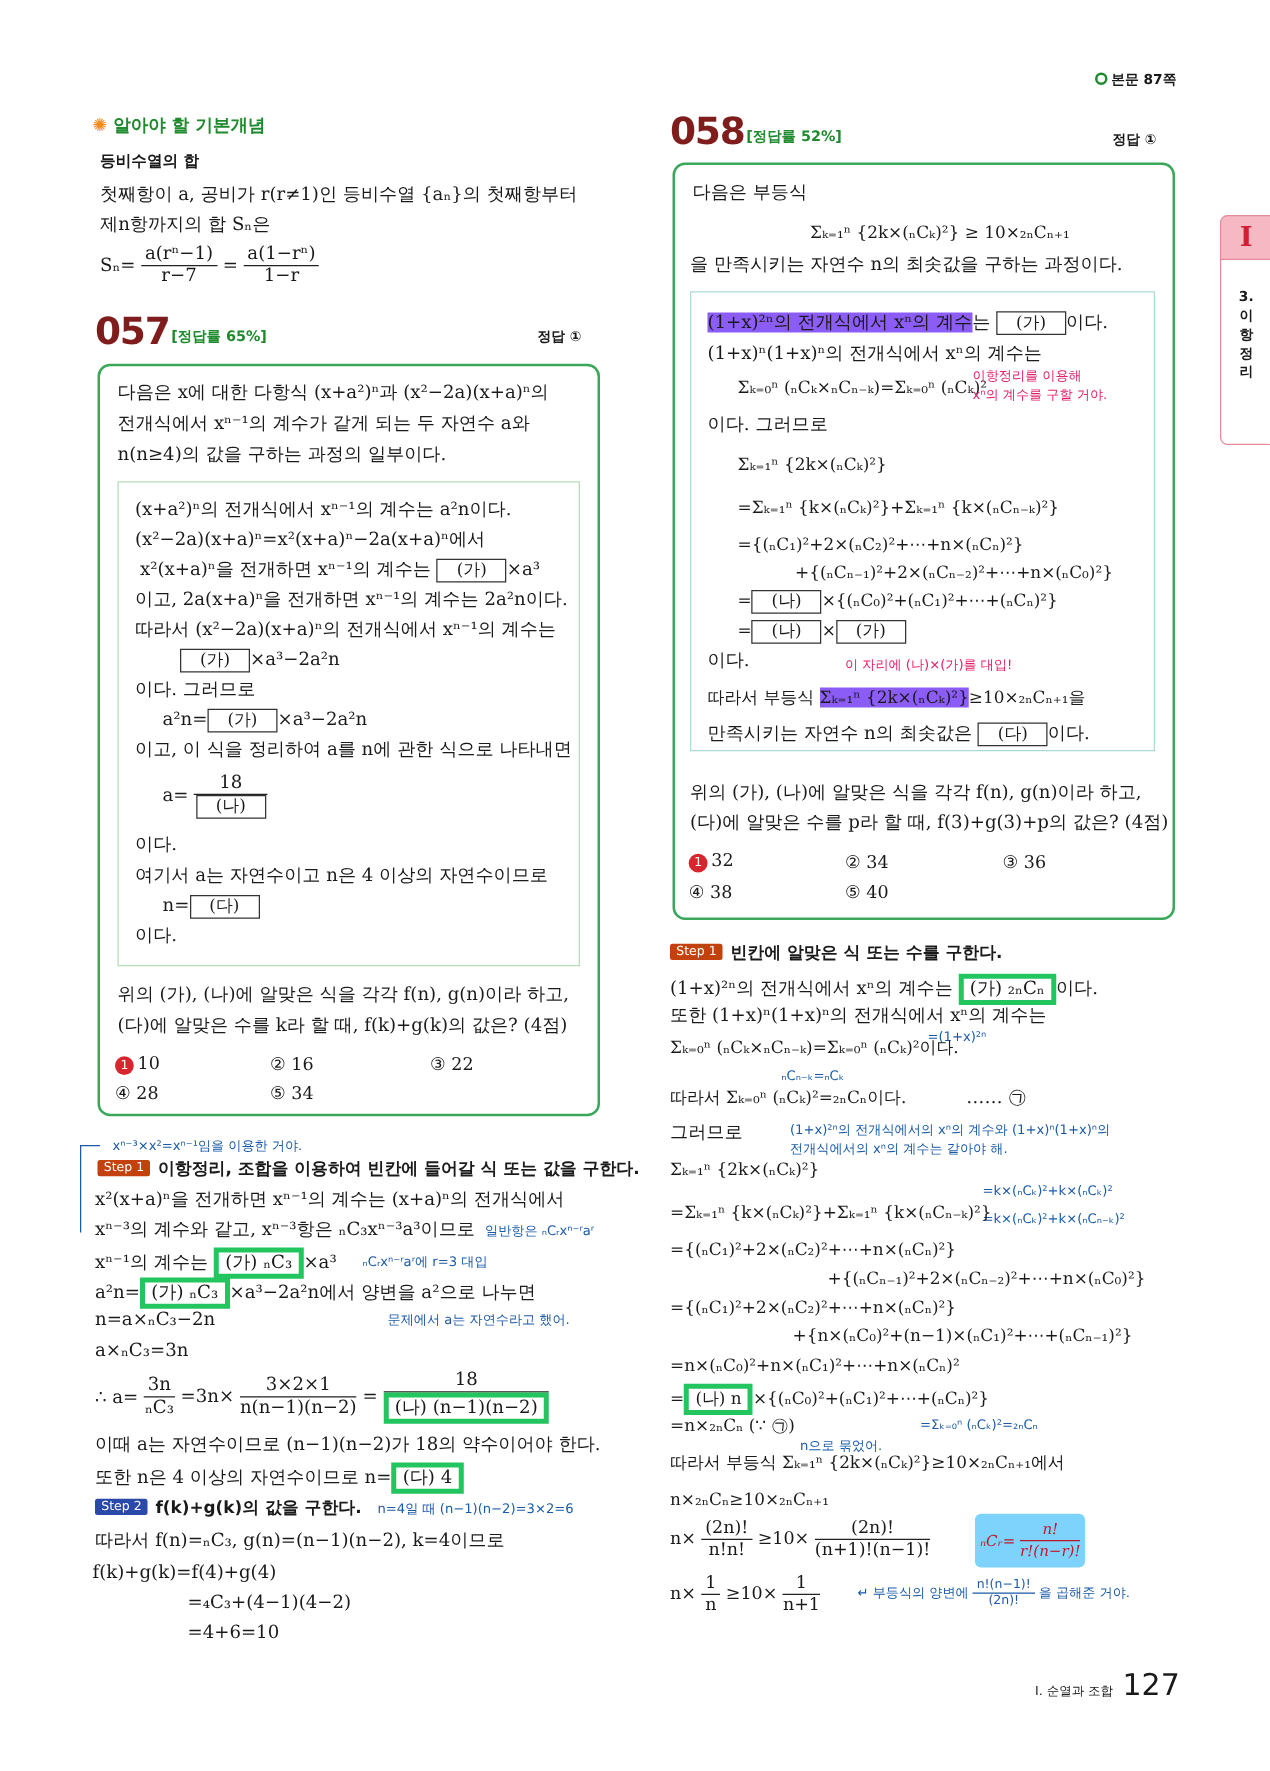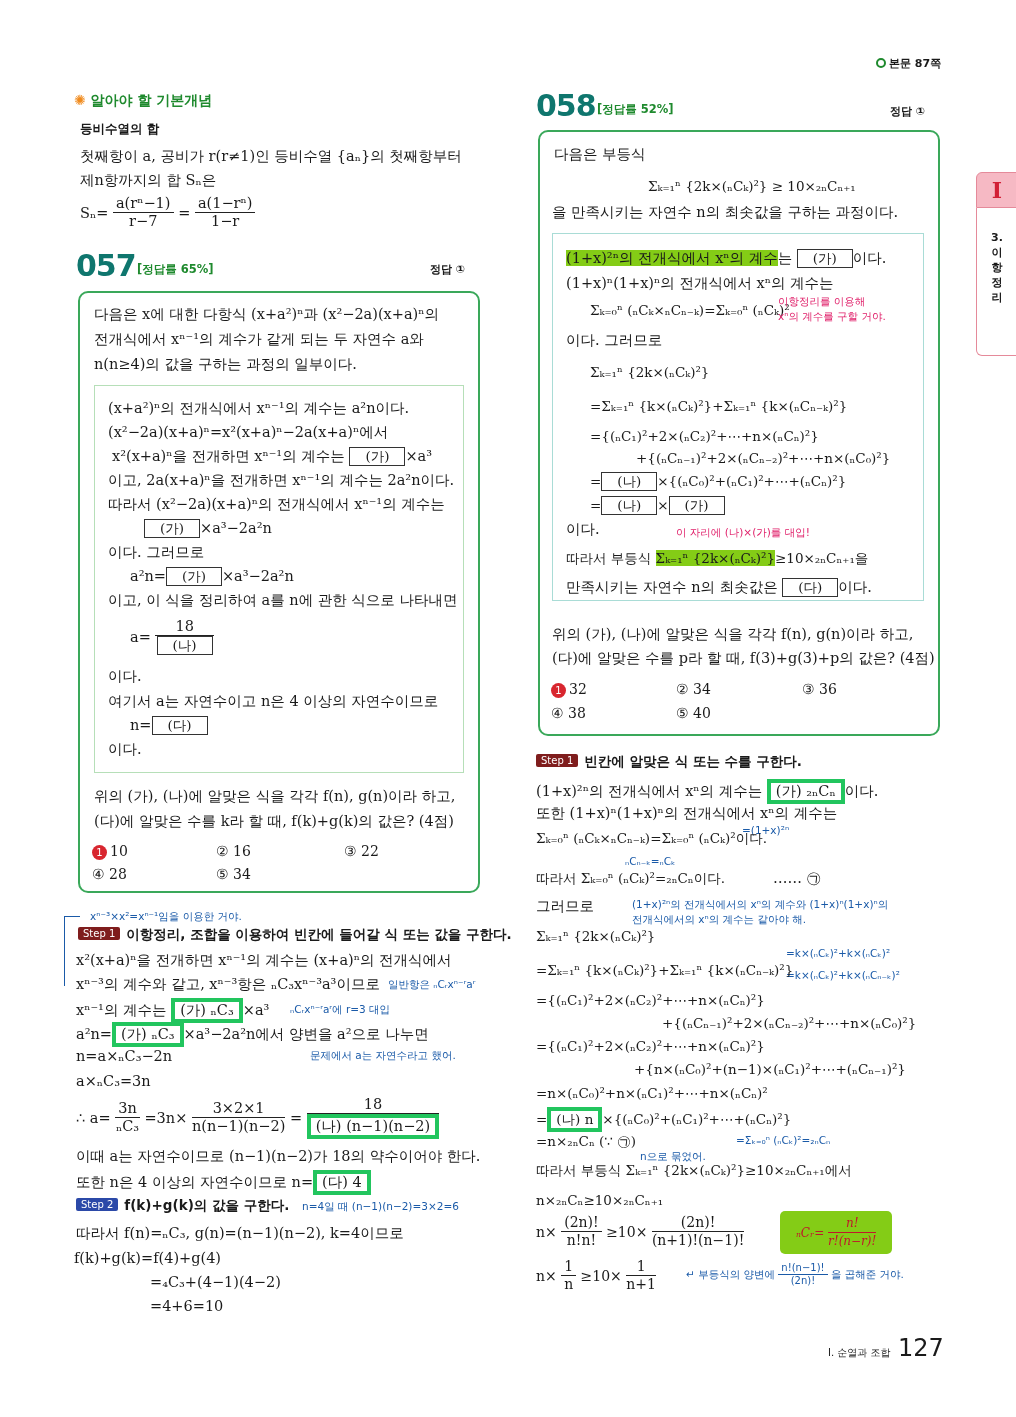--- a/index.html
+++ b/index.html
@@ -12,7 +12,7 @@
   .pink-note { color: #e0206a; font-family: "DejaVu Sans", "Liberation Sans", sans-serif; font-size: 10.5px; white-space: nowrap; position: absolute; line-height: 15px; }
   .blank { display: inline-block; border: 1px solid #333; padding: 0 10px; min-width: 56px; text-align: center; line-height: 17px; font-size: 13.5px; background:#fff; }
   .ansbox { display: inline-block; border: 4px solid #22c55e; padding: 0 5px; line-height: 17px; }
-  .prob-num { position: absolute; font-family: "DejaVu Sans", "Liberation Sans", sans-serif; font-weight: bold; font-size: 30px; color: #0f766e; letter-spacing: -1px; }
+  .prob-num { position: absolute; font-family: "DejaVu Sans", "Liberation Sans", sans-serif; font-weight: bold; font-size: 30px; color: #7f1d1d; letter-spacing: -1px; }
   .rate { position: absolute; font-family: "DejaVu Sans", "Liberation Sans", sans-serif; font-size: 11.5px; color: #1f8a2e; font-weight: bold; }
   .answer { position: absolute; font-family: "DejaVu Sans", "Liberation Sans", sans-serif; font-size: 11px; font-weight: bold; }
   .outer-box { position: absolute; border: 2px solid #3aa85a; border-radius: 10px; background: #fff; }

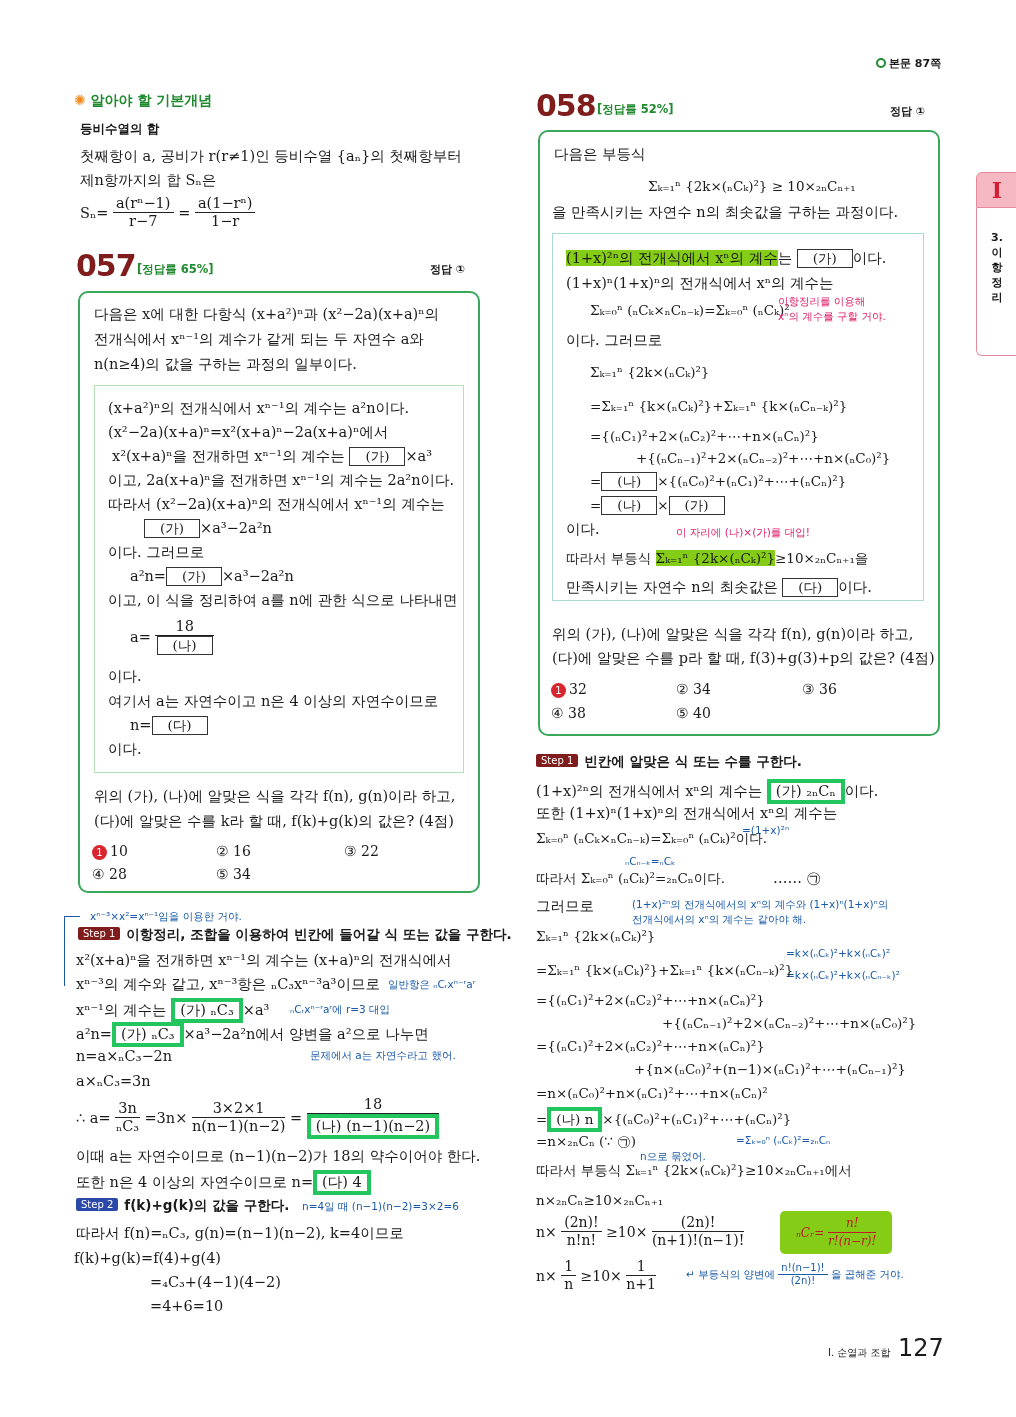--- a/index.html
+++ b/index.html
@@ -23,7 +23,7 @@
   .step-red { background: #7f1d1d; }
   .step-blue { background: #2b49a8; }
   .bold-sans { font-family: "DejaVu Sans", "Liberation Sans", sans-serif; font-weight: bold; font-size: 13.5px; }
-  .hl-pink { background: #84cc16; }
+  .hl-pink { background: #8b5cf6; }
   .check { display:inline-block; width:15px; height:15px; border-radius:50%; background:#d8262f; color:#fff; font-size:10px; text-align:center; line-height:15px; font-family: "DejaVu Sans", sans-serif; margin-right:3px; }
   .tab-I { position:absolute; left:976px; top:172px; width:42px; height:36px; background:#f6b9c4; border:1px solid #e58a9a; border-radius:6px 0 0 0; color:#d21f35; font-size:22px; font-weight:bold; text-align:center; line-height:34px; }
   .tab-body { position:absolute; left:976px; top:208px; width:42px; height:148px; background:#fff; border:1px solid #e58a9a; border-top:none; border-radius:0 0 0 6px; font-family:"DejaVu Sans", sans-serif; font-size:11px; font-weight:bold; text-align:center; padding-top:22px; line-height:15px; }

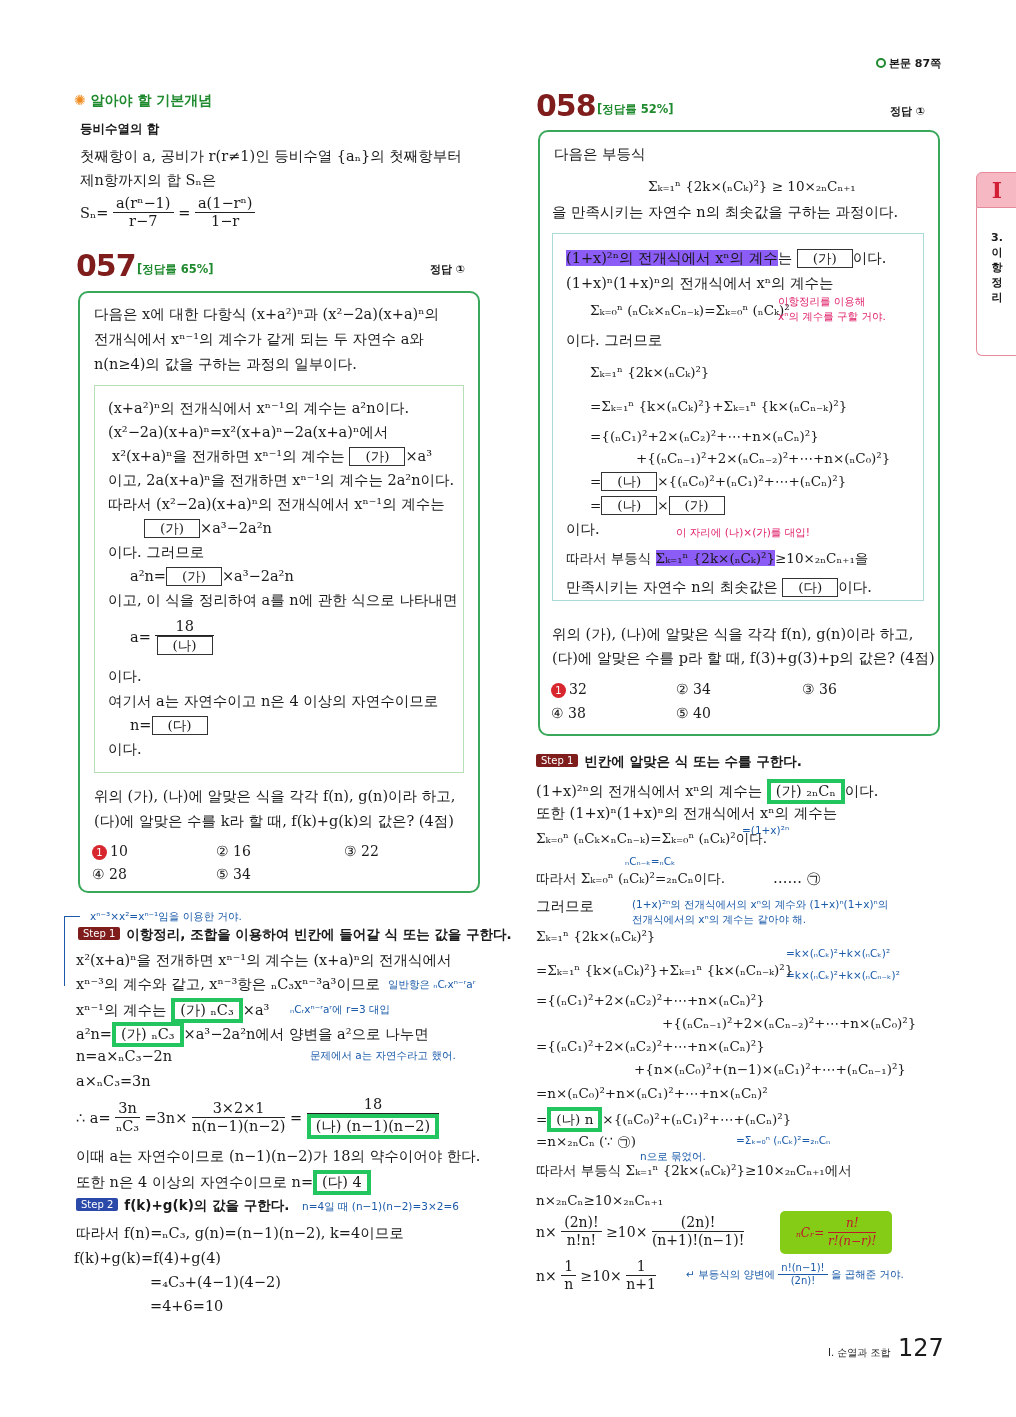--- a/index.html
+++ b/index.html
@@ -20,7 +20,7 @@
   .inner-box-teal { position: absolute; border: 1.5px solid #a9dcd6; background: #fff; }
   .choice { position: absolute; font-size: 14px; white-space: nowrap; }
   .step { display: inline-block; color: #fff; font-family: "DejaVu Sans", "Liberation Sans", sans-serif; font-size: 10px; padding: 1px 5px; border-radius: 2px; margin-right: 6px; vertical-align: 2px; }
-  .step-red { background: #7f1d1d; }
+  .step-red { background: #c2410c; }
   .step-blue { background: #2b49a8; }
   .bold-sans { font-family: "DejaVu Sans", "Liberation Sans", sans-serif; font-weight: bold; font-size: 13.5px; }
   .hl-pink { background: #8b5cf6; }

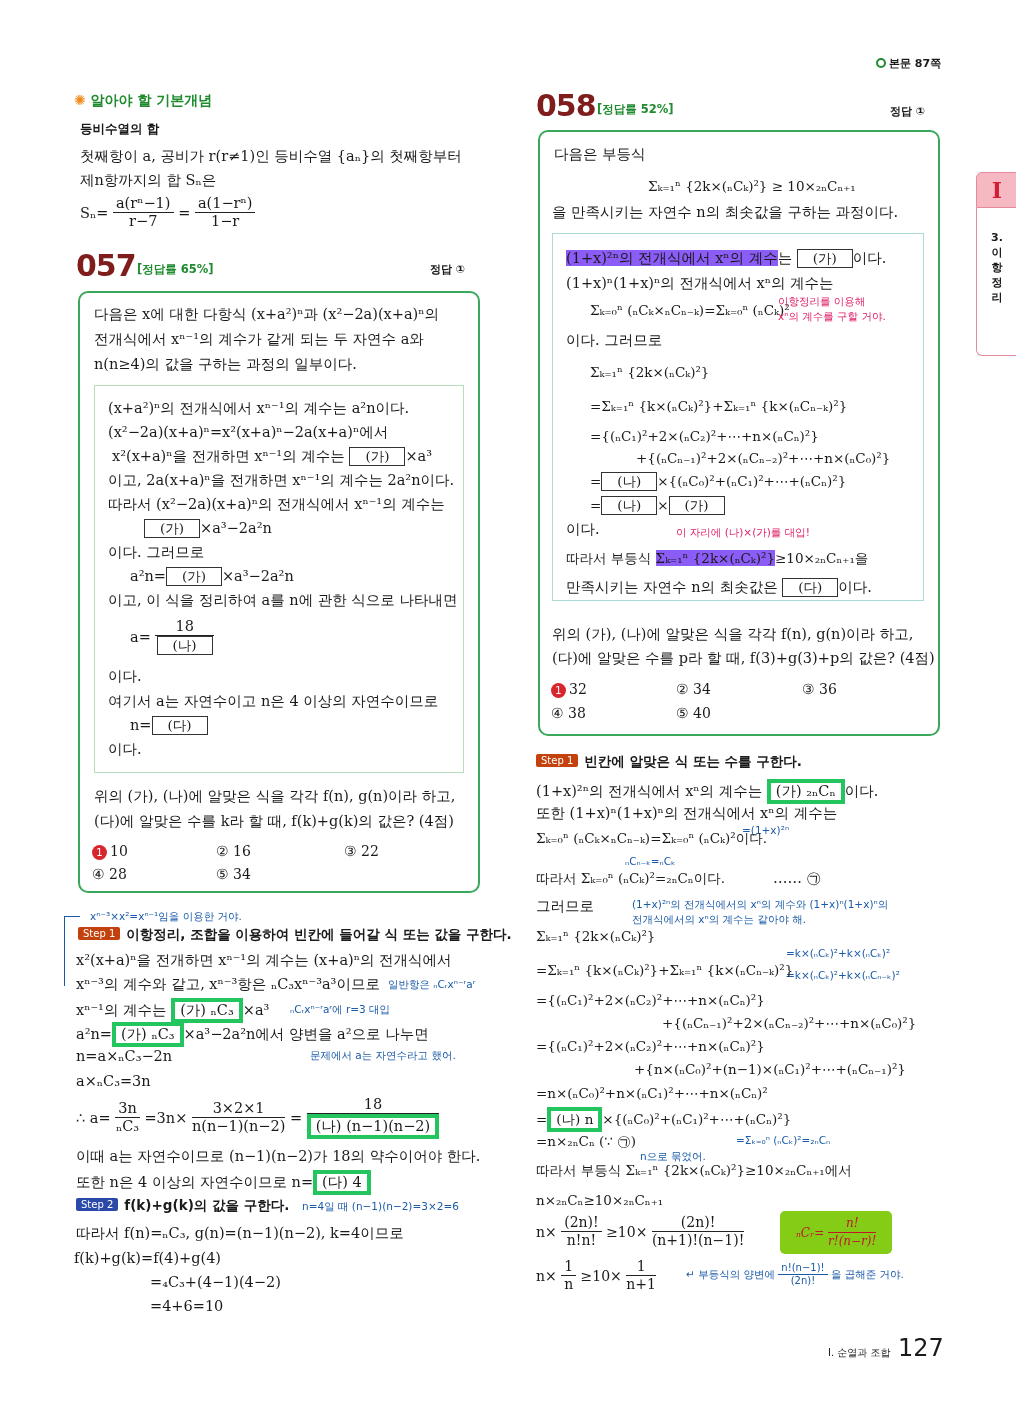--- a/index.html
+++ b/index.html
@@ -31,7 +31,7 @@
   .frac .num { display:block; border-bottom:1px solid #222; padding:0 3px; line-height:17px; }
   .frac .den { display:block; line-height:17px; }
   .bracket { position:absolute; border-left:1.5px solid #1a5aa8; border-bottom:1.5px solid #1a5aa8; }
-  .yellow-note { position:absolute; background:#84cc16; border-radius:5px; padding:4px 16px; font-size:12px; color:#c0182b; font-style: italic; white-space:nowrap; }
+  .yellow-note { position:absolute; background:#7dd3fc; border-radius:5px; padding:4px 4px; font-size:12px; color:#c0182b; font-style: italic; white-space:nowrap; }
 </style>
 </head>
 <body>

